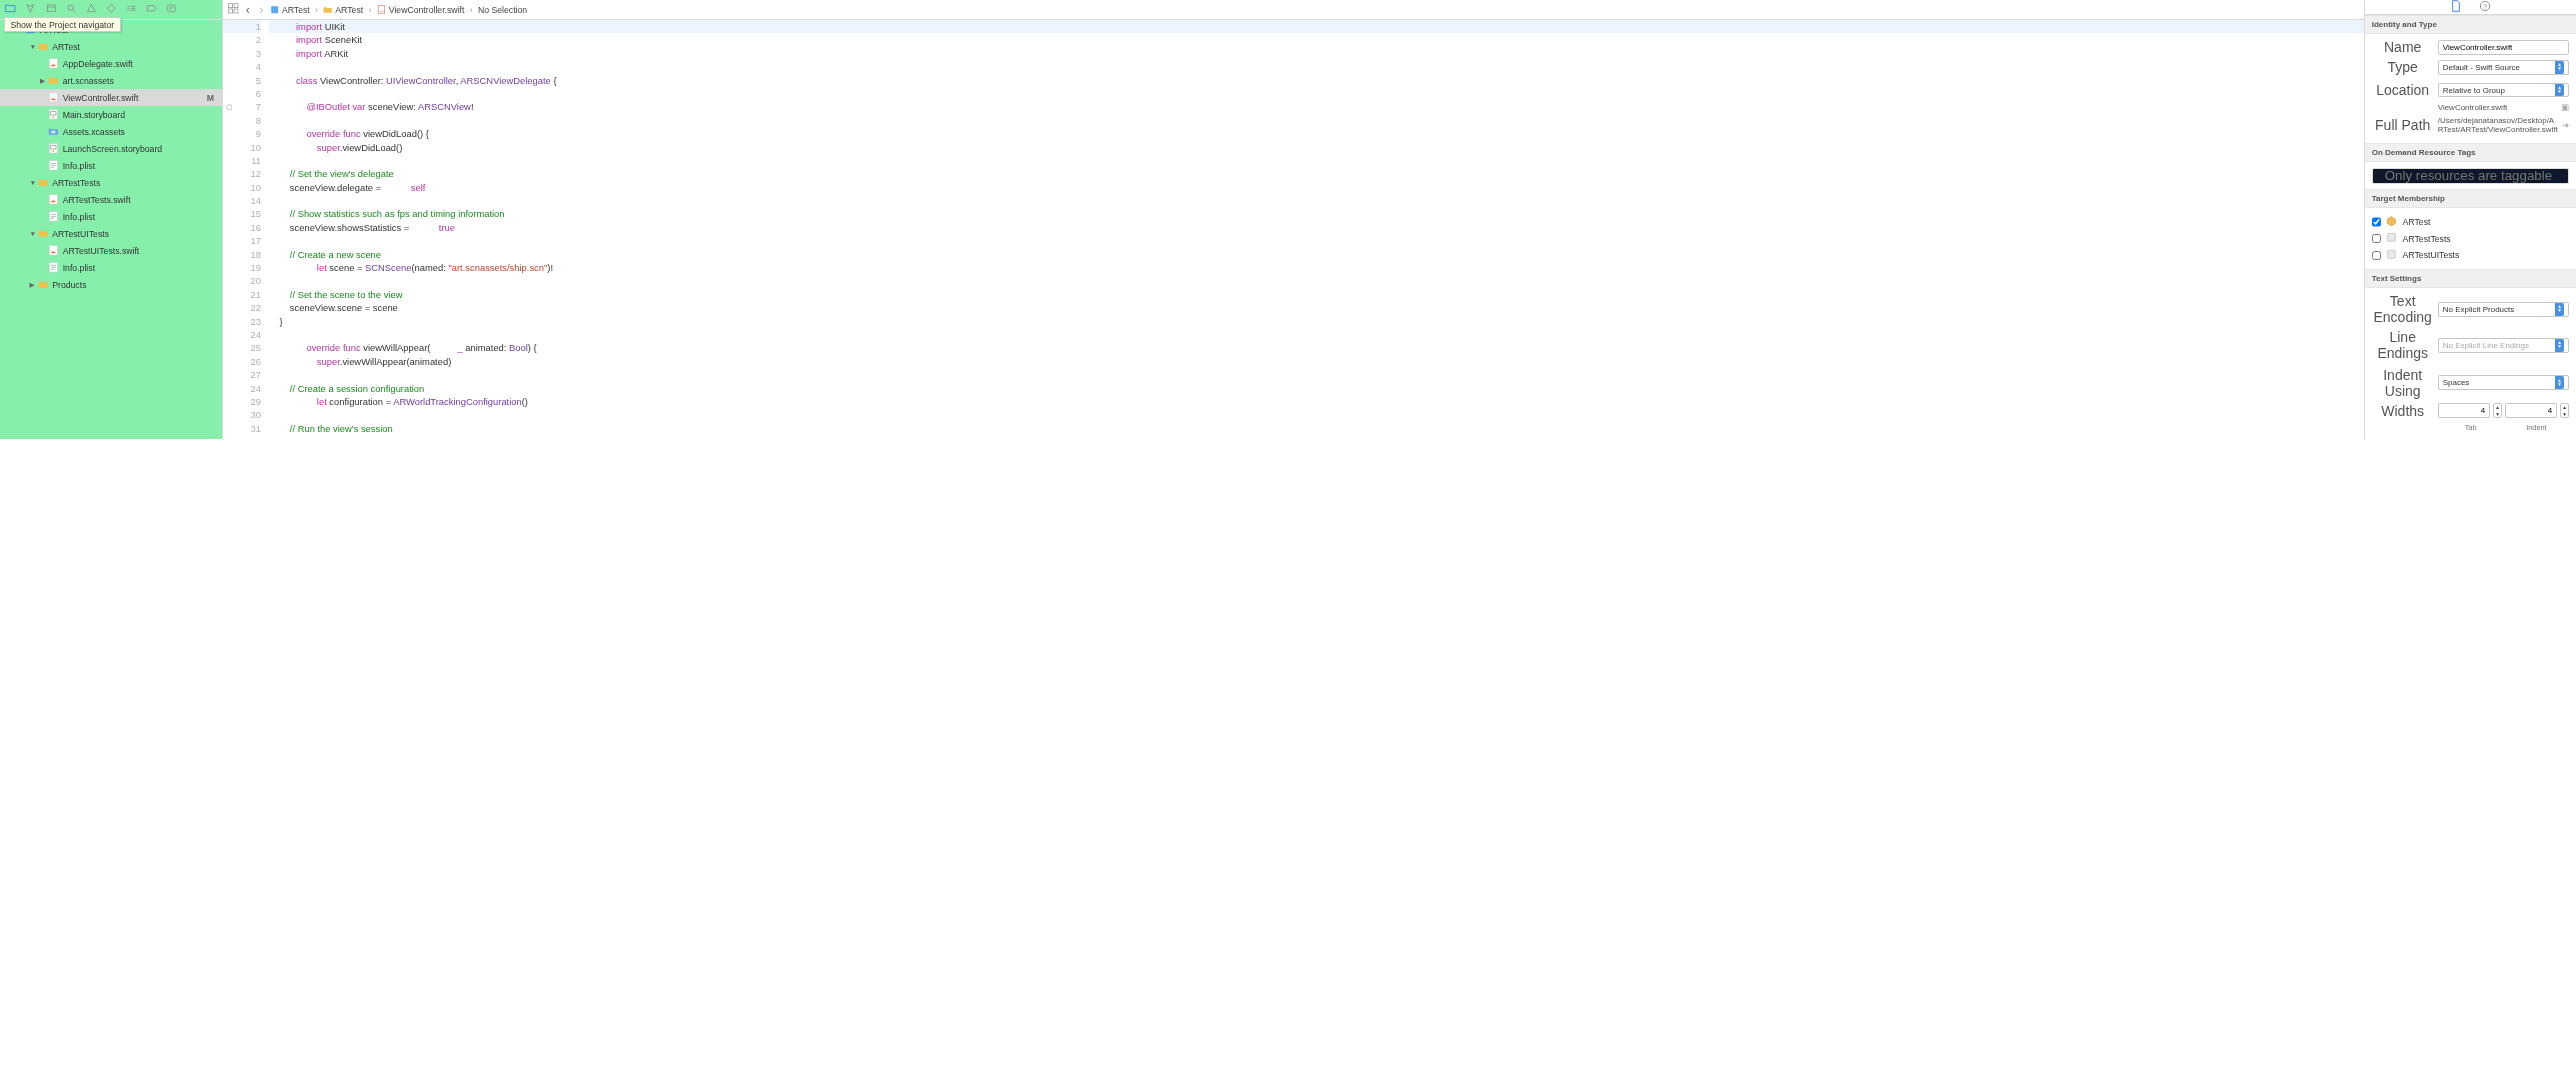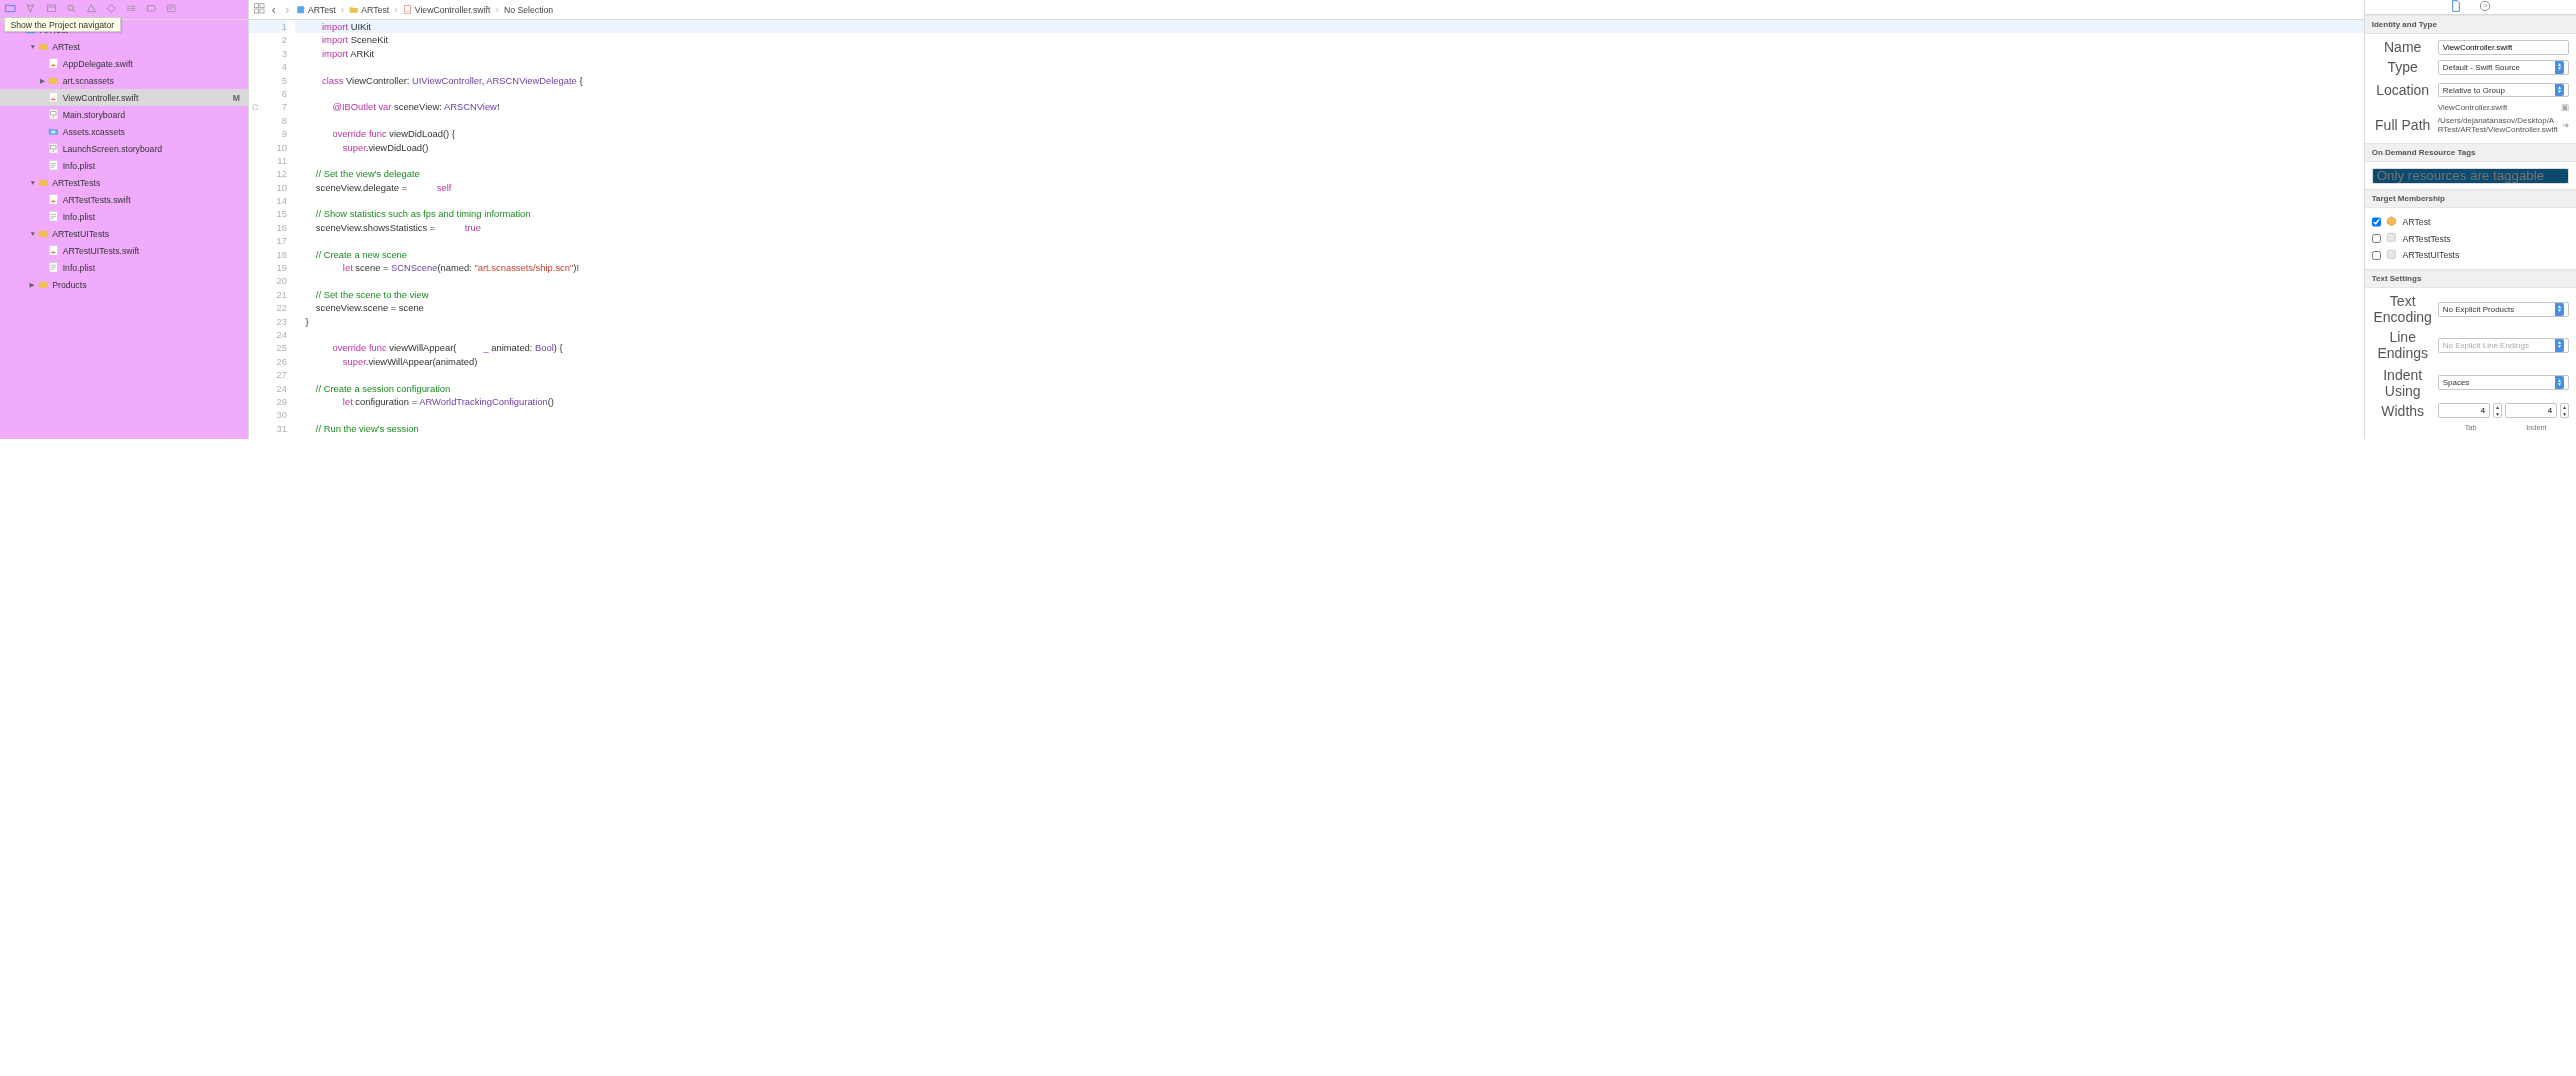--- a/index.html
+++ b/index.html
@@ -4,7 +4,7 @@
 <style>
 * { margin: 0; padding: 0; box-sizing: border-box; font-family: -apple-system, "Helvetica Neue", Arial, sans-serif; }
 body { display: flex; width: 100%; height: 439px; background: #fff; font-size: 8.7px; color: #333; overflow: hidden; }
-.navigator { width: 249px; border-right: 0.7px solid #d9d9d9; background: #f0abfc; display: flex; flex-direction: column; }
+.navigator { width: 223px; border-right: 0.7px solid #d9d9d9; background: #86efac; display: flex; flex-direction: column; }
 .nav-toolbar { height: 20px; display: flex; align-items: center; gap: 9.4px; padding: 0 5.4px; border-bottom: 0.7px solid #d9d9d9; }
 .nav-toolbar svg { width: 10.7px; height: 10.7px; }
 .tooltip { position: absolute; top: 17.4px; left: 4px; background: #ffffe8; border: 0.7px solid #ccc; padding: 1.3px 5.4px; font-size: 8.7px; box-shadow: 0.7px 0.7px 1.3px rgba(0,0,0,0.15); z-index: 10; }

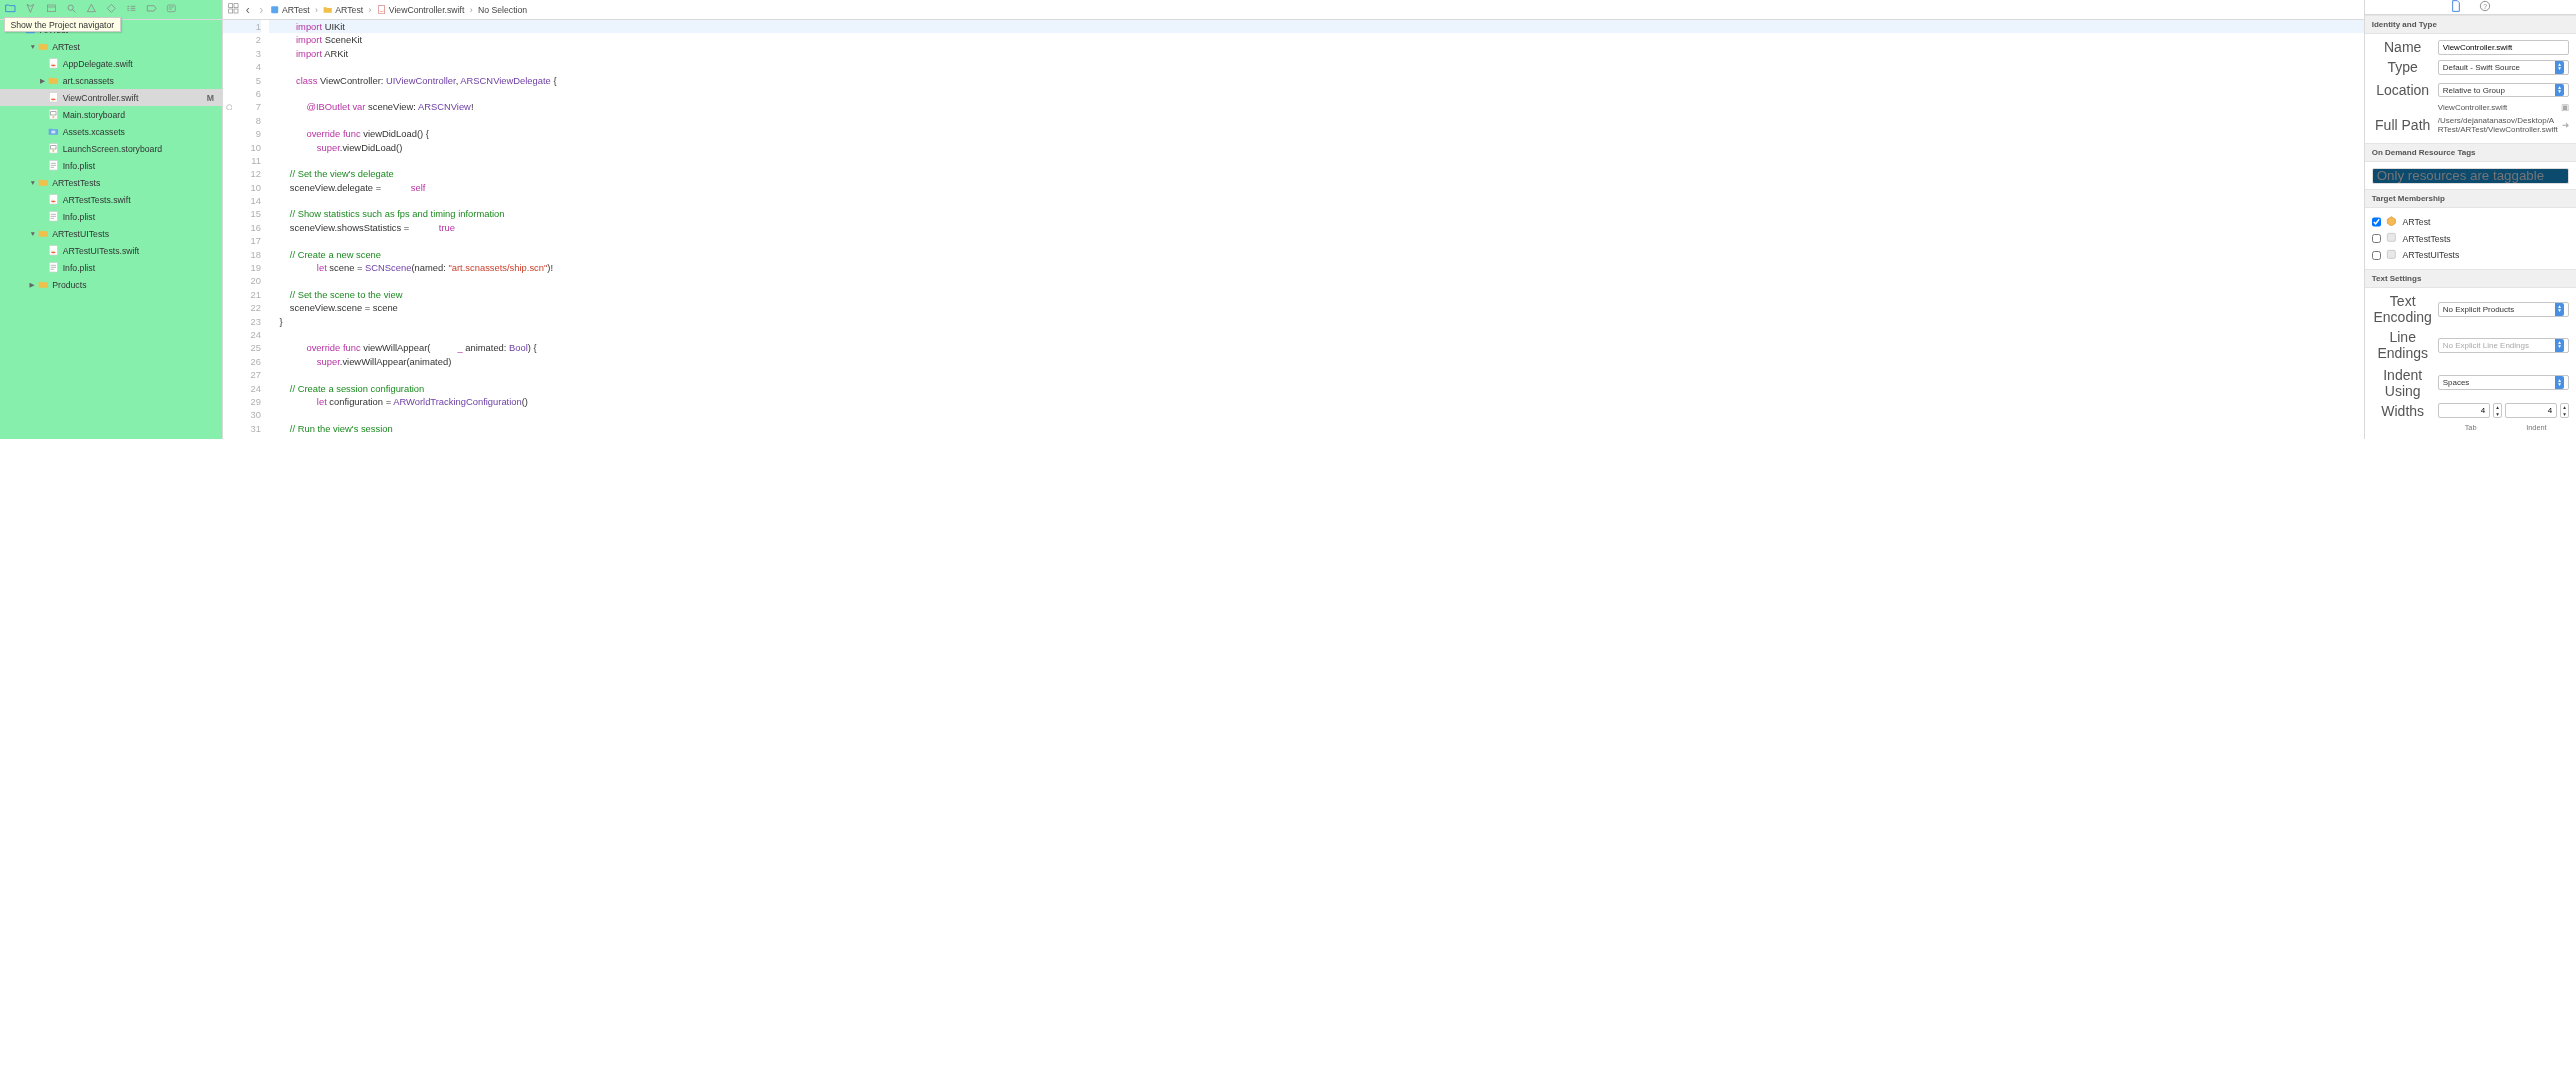--- a/index.html
+++ b/index.html
@@ -411,7 +411,7 @@
 
   <div class="insp-section-title">On Demand Resource Tags</div>
   <div class="insp-body">
-    <input type="text" disabled="" style="width: 100%; height: 16px; border: 0.7px solid rgb(221, 221, 221); border-radius: 2px; padding: 0px 4px; background: #0c4a6e; color: rgb(170, 170, 170);" placeholder="Only resources are taggable">
+    <input type="text" disabled="" style="width: 100%; height: 16px; border: 0.7px solid rgb(221, 221, 221); border-radius: 2px; padding: 0px 12px; background: #0f172a; color: rgb(170, 170, 170);" placeholder="Only resources are taggable">
   </div>
 
   <div class="insp-section-title">Target Membership</div>

